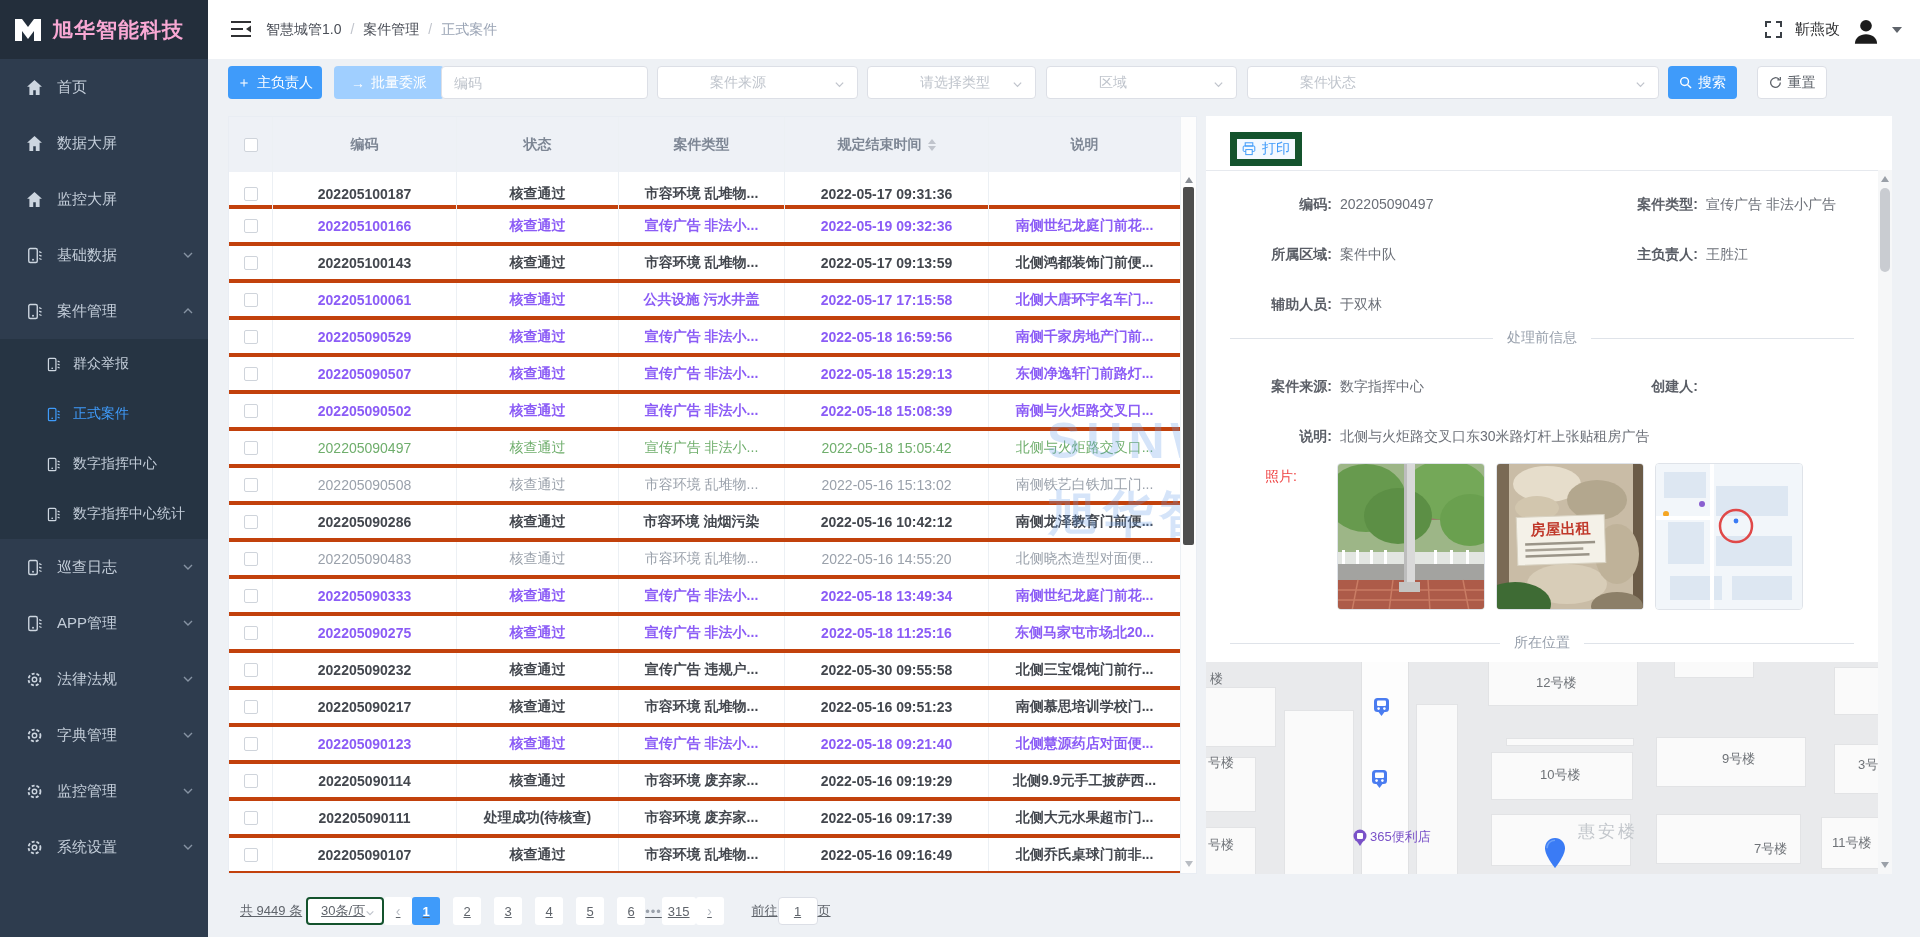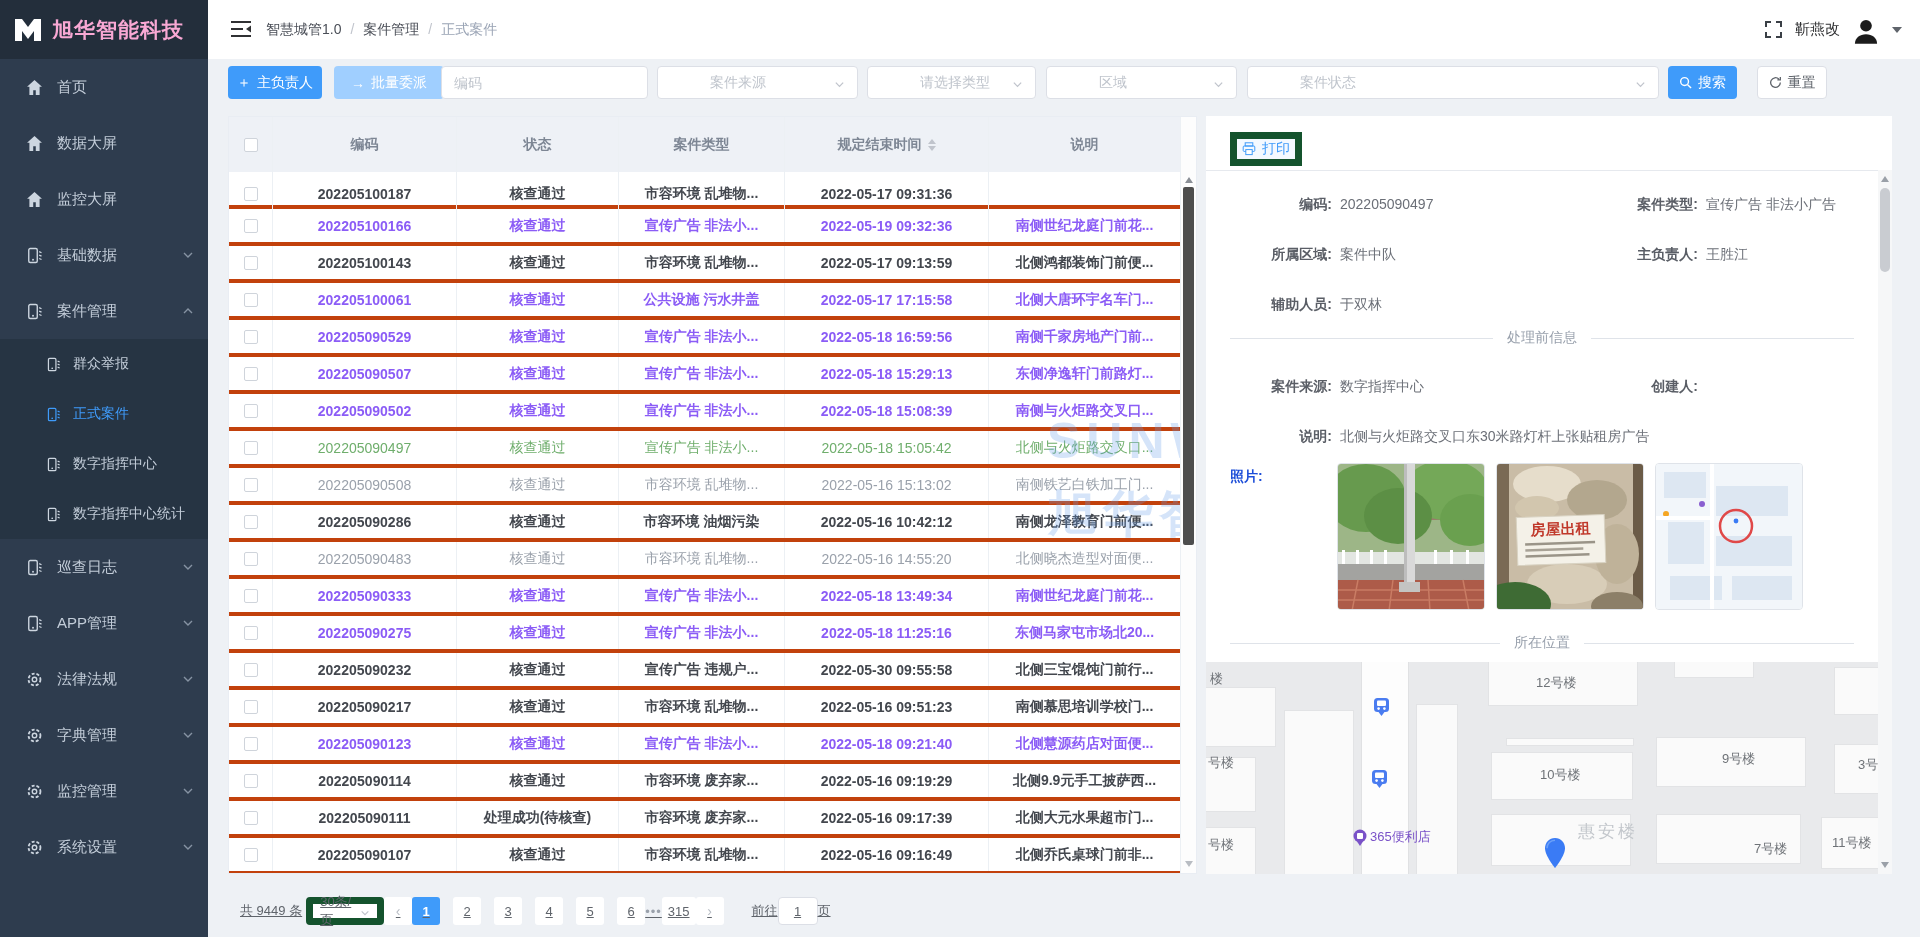--- a/index.html
+++ b/index.html
@@ -87,7 +87,7 @@
   .photos { position:absolute; left:131px; top:347px; display:flex; gap:11px; }
   .photo { width:148px; height:147px; border-radius:4px; border:1px solid #dfe3e9; overflow:hidden; background:#fff; }
   .photo svg { display:block; }
-  .photo-label { position:absolute; left:24px; top:352px; width:102px; text-align:left; font-weight:bold; color:#1d4ed8; }
+  .photo-label { position:absolute; left:24px; top:352px; width:102px; text-align:center; font-weight:normal; color:#ef4444; }
 
   .d-scroll { position:absolute; right:0; top:54px; width:14px; height:704px; background:#f6f7f8; }
   .d-arrow { position:absolute; left:3px; width:0; height:0; border-left:4px solid transparent; border-right:4px solid transparent; }

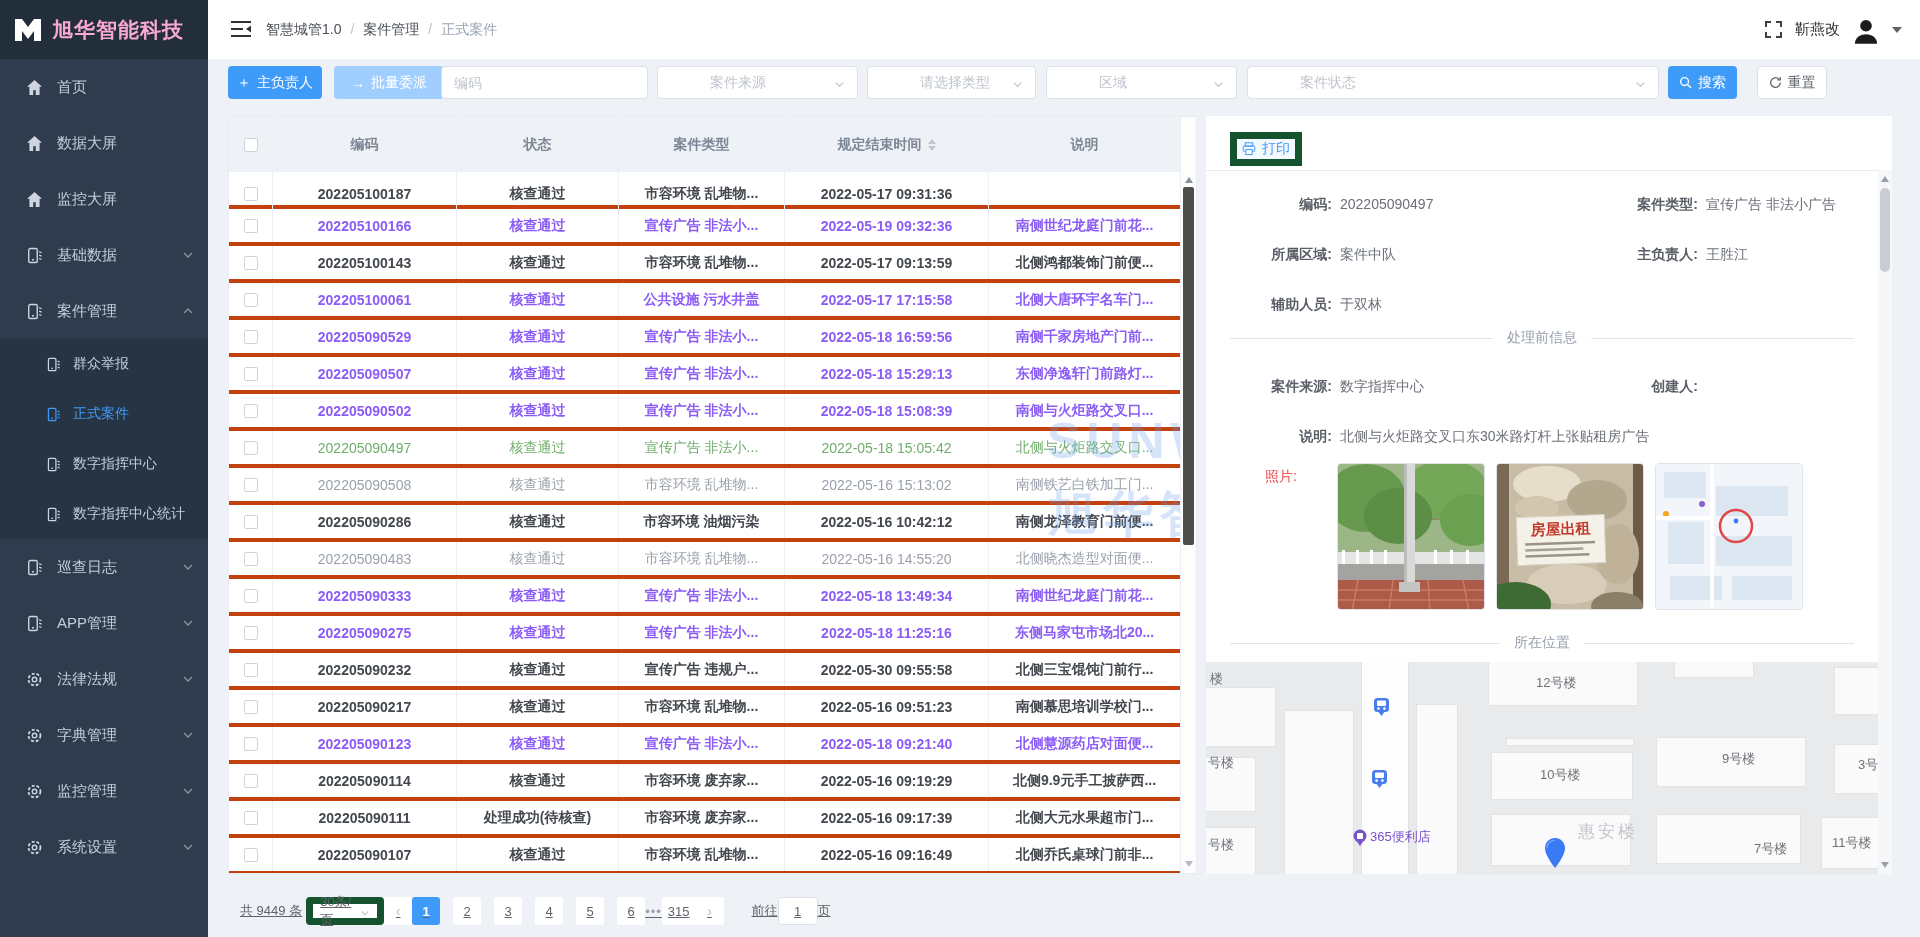--- a/index.html
+++ b/index.html
@@ -111,7 +111,7 @@
   .pg.active { background:#3f9bfa; color:#fff; font-weight:bold; }
   .pg-nav { color:#b7bcc4; font-size:14px; }
   .pg-dots { color:#9aa1ab; letter-spacing:1px; }
-  .psize { width:78px; height:28px; background:#fff; border:7px solid #14532d; border-radius:4px; display:flex; align-items:center; justify-content:flex-end; padding:0 7px; cursor:pointer; font-size:13px; color:#5f646b; }
+  .psize { width:78px; height:28px; background:#fff; border:2px solid #14532d; border-radius:4px; display:flex; align-items:center; justify-content:flex-end; padding:0 7px; cursor:pointer; font-size:13px; color:#5f646b; }
   .goto-input { width:40px; height:28px; border:1px solid #dcdfe6; border-radius:4px; text-align:center; font-size:13px; color:#5f646b; background:#fff; }
   .pages-wrap { display:flex; gap:13px; }
 </style>

